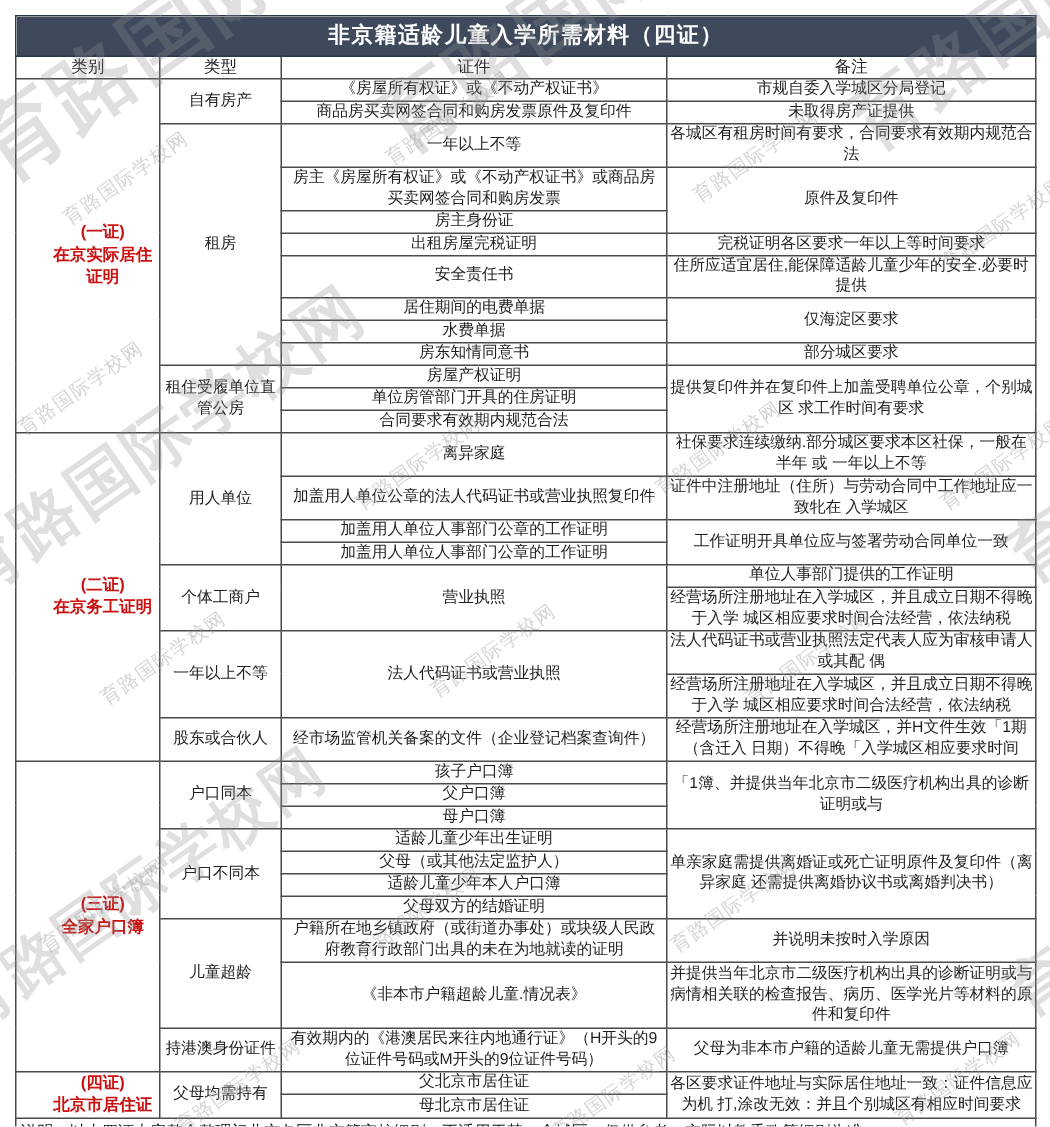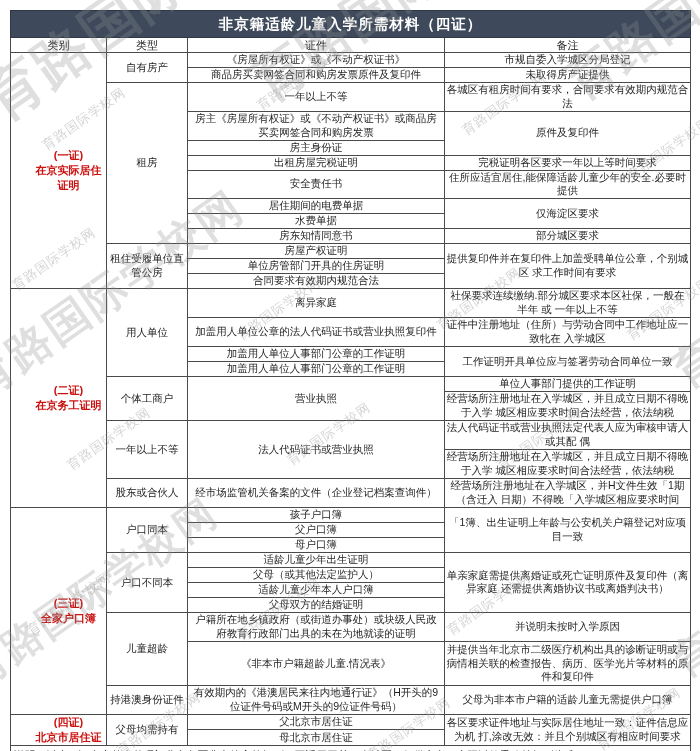--- a/index.html
+++ b/index.html
@@ -172,7 +172,7 @@
     </td>
     <td class="typ" rowspan="3">户口同本</td>
     <td>孩子户口簿</td>
-    <td rowspan="3">「1簿、出生证明上年龄与公安机关户籍登记对应项目一致</td>
+    <td rowspan="3">「1簿、并提供当年北京市二级医疗机构出具的诊断证明或与</td>
   </tr>
   <tr class="rh1">
     <td>父户口簿</td>

